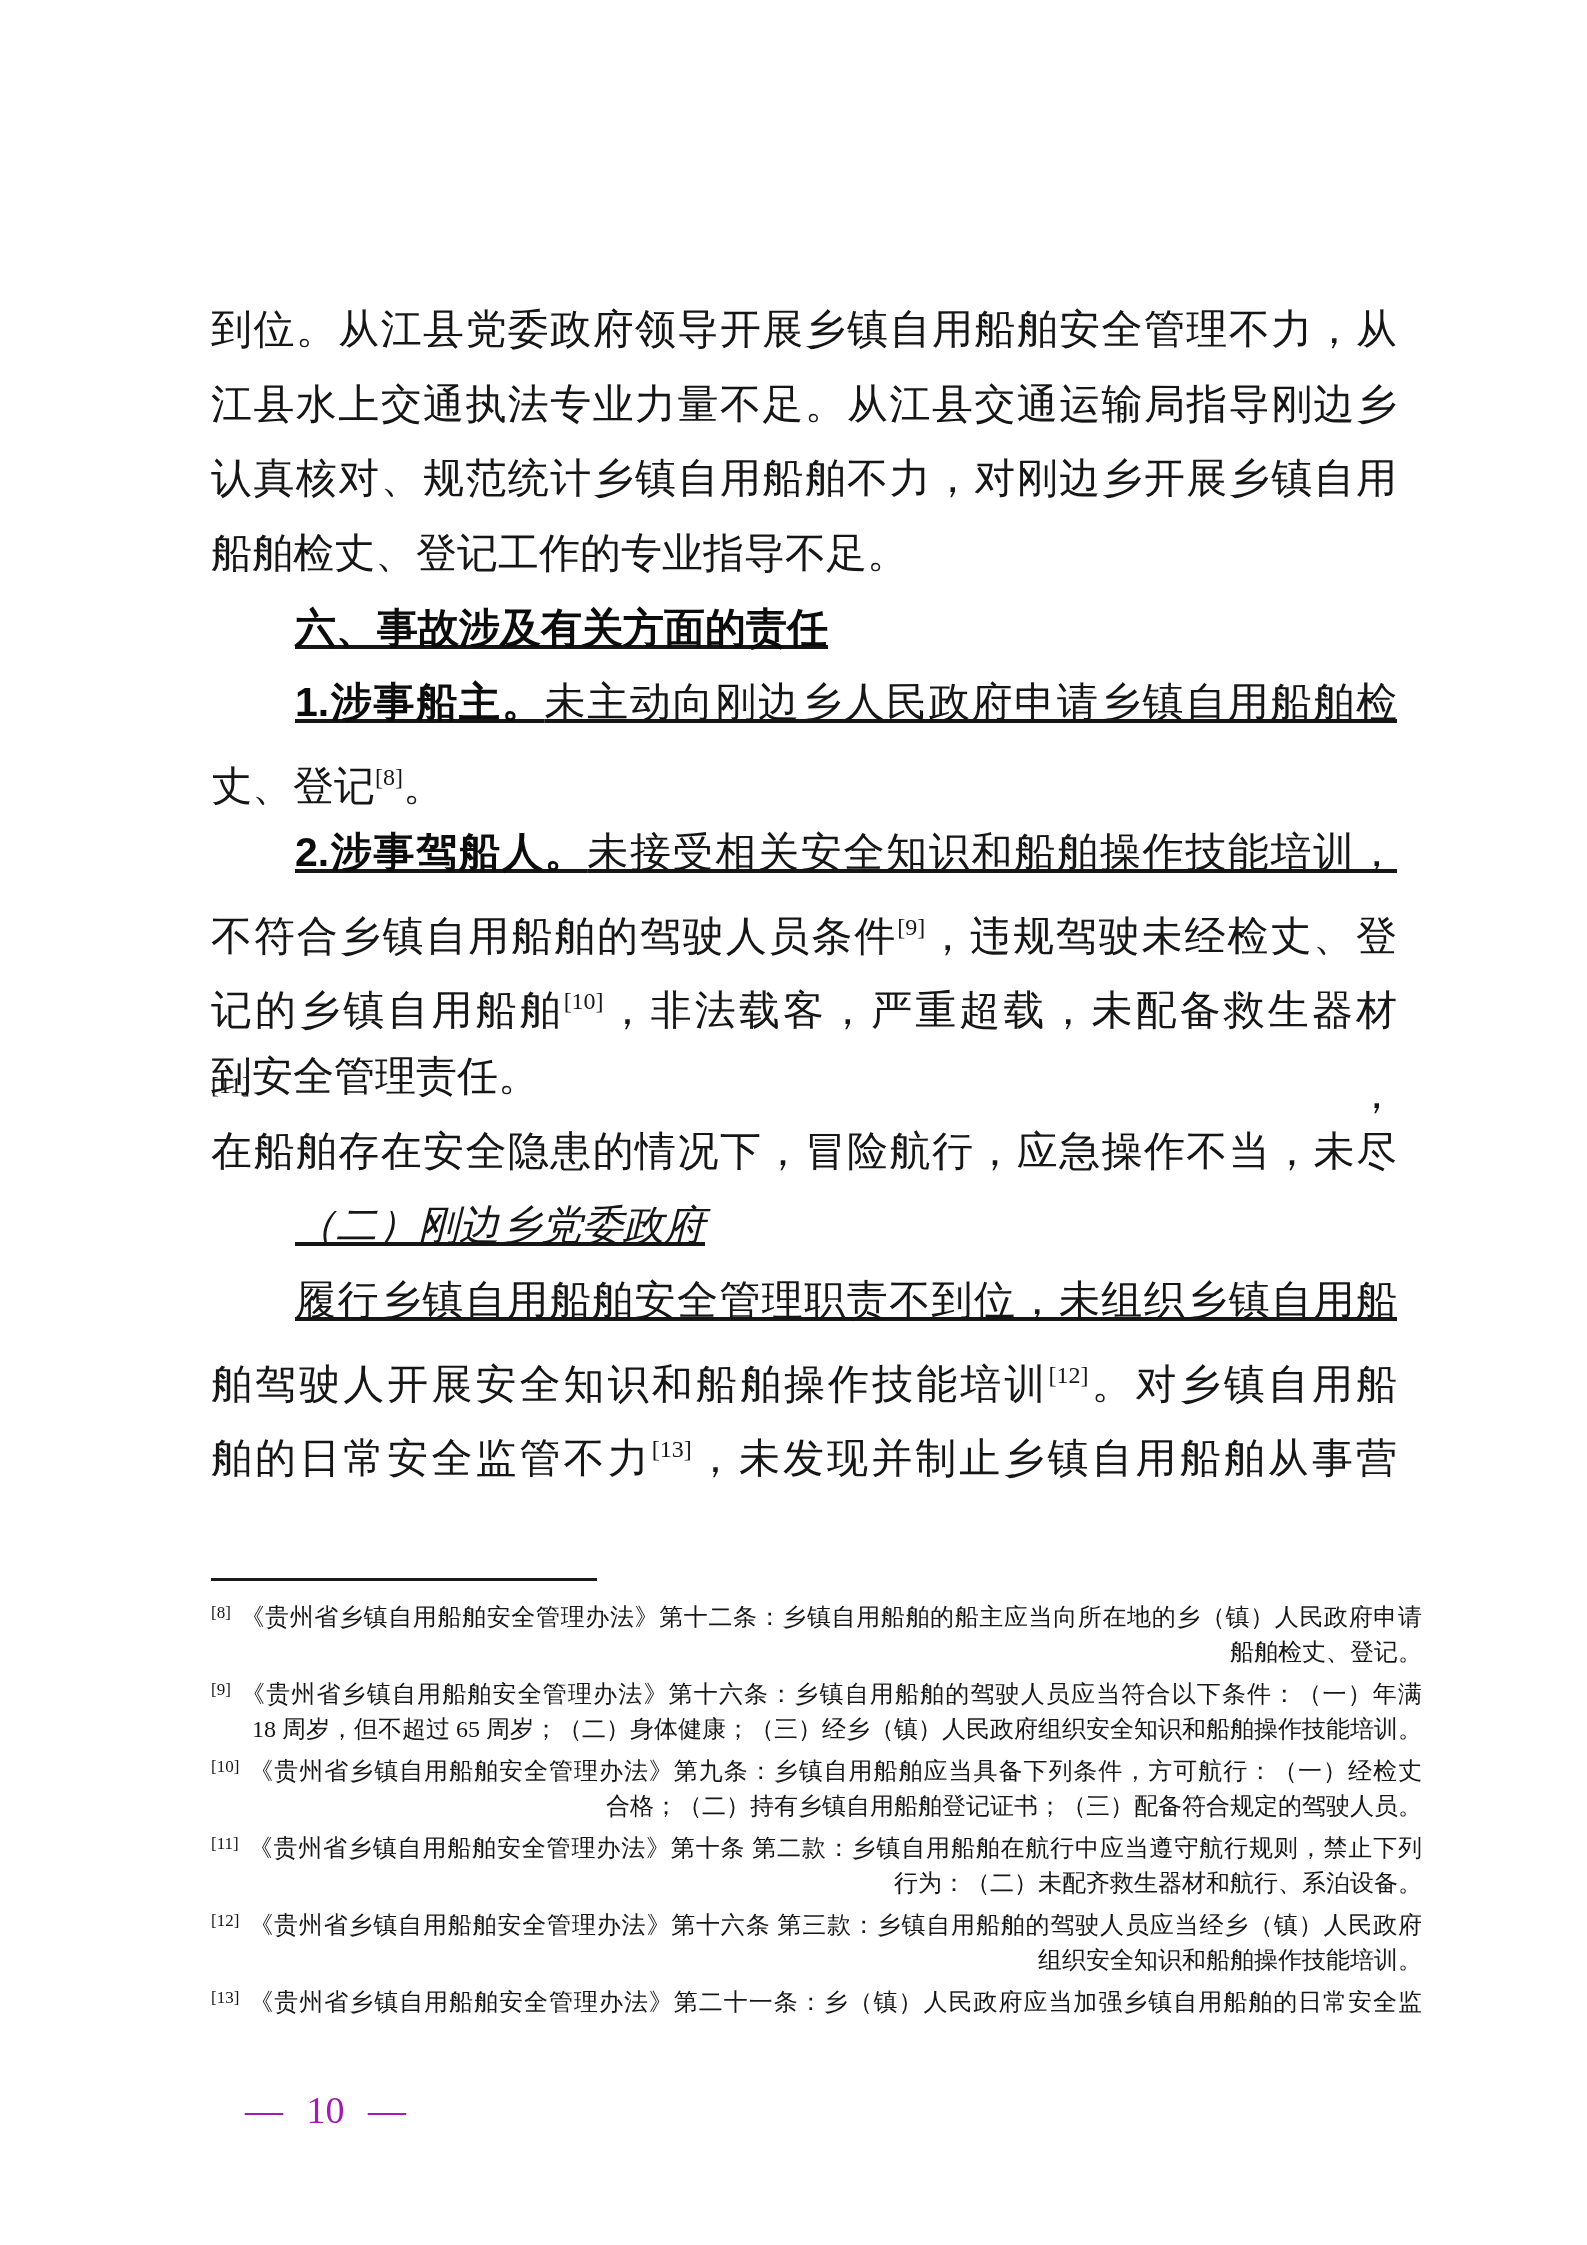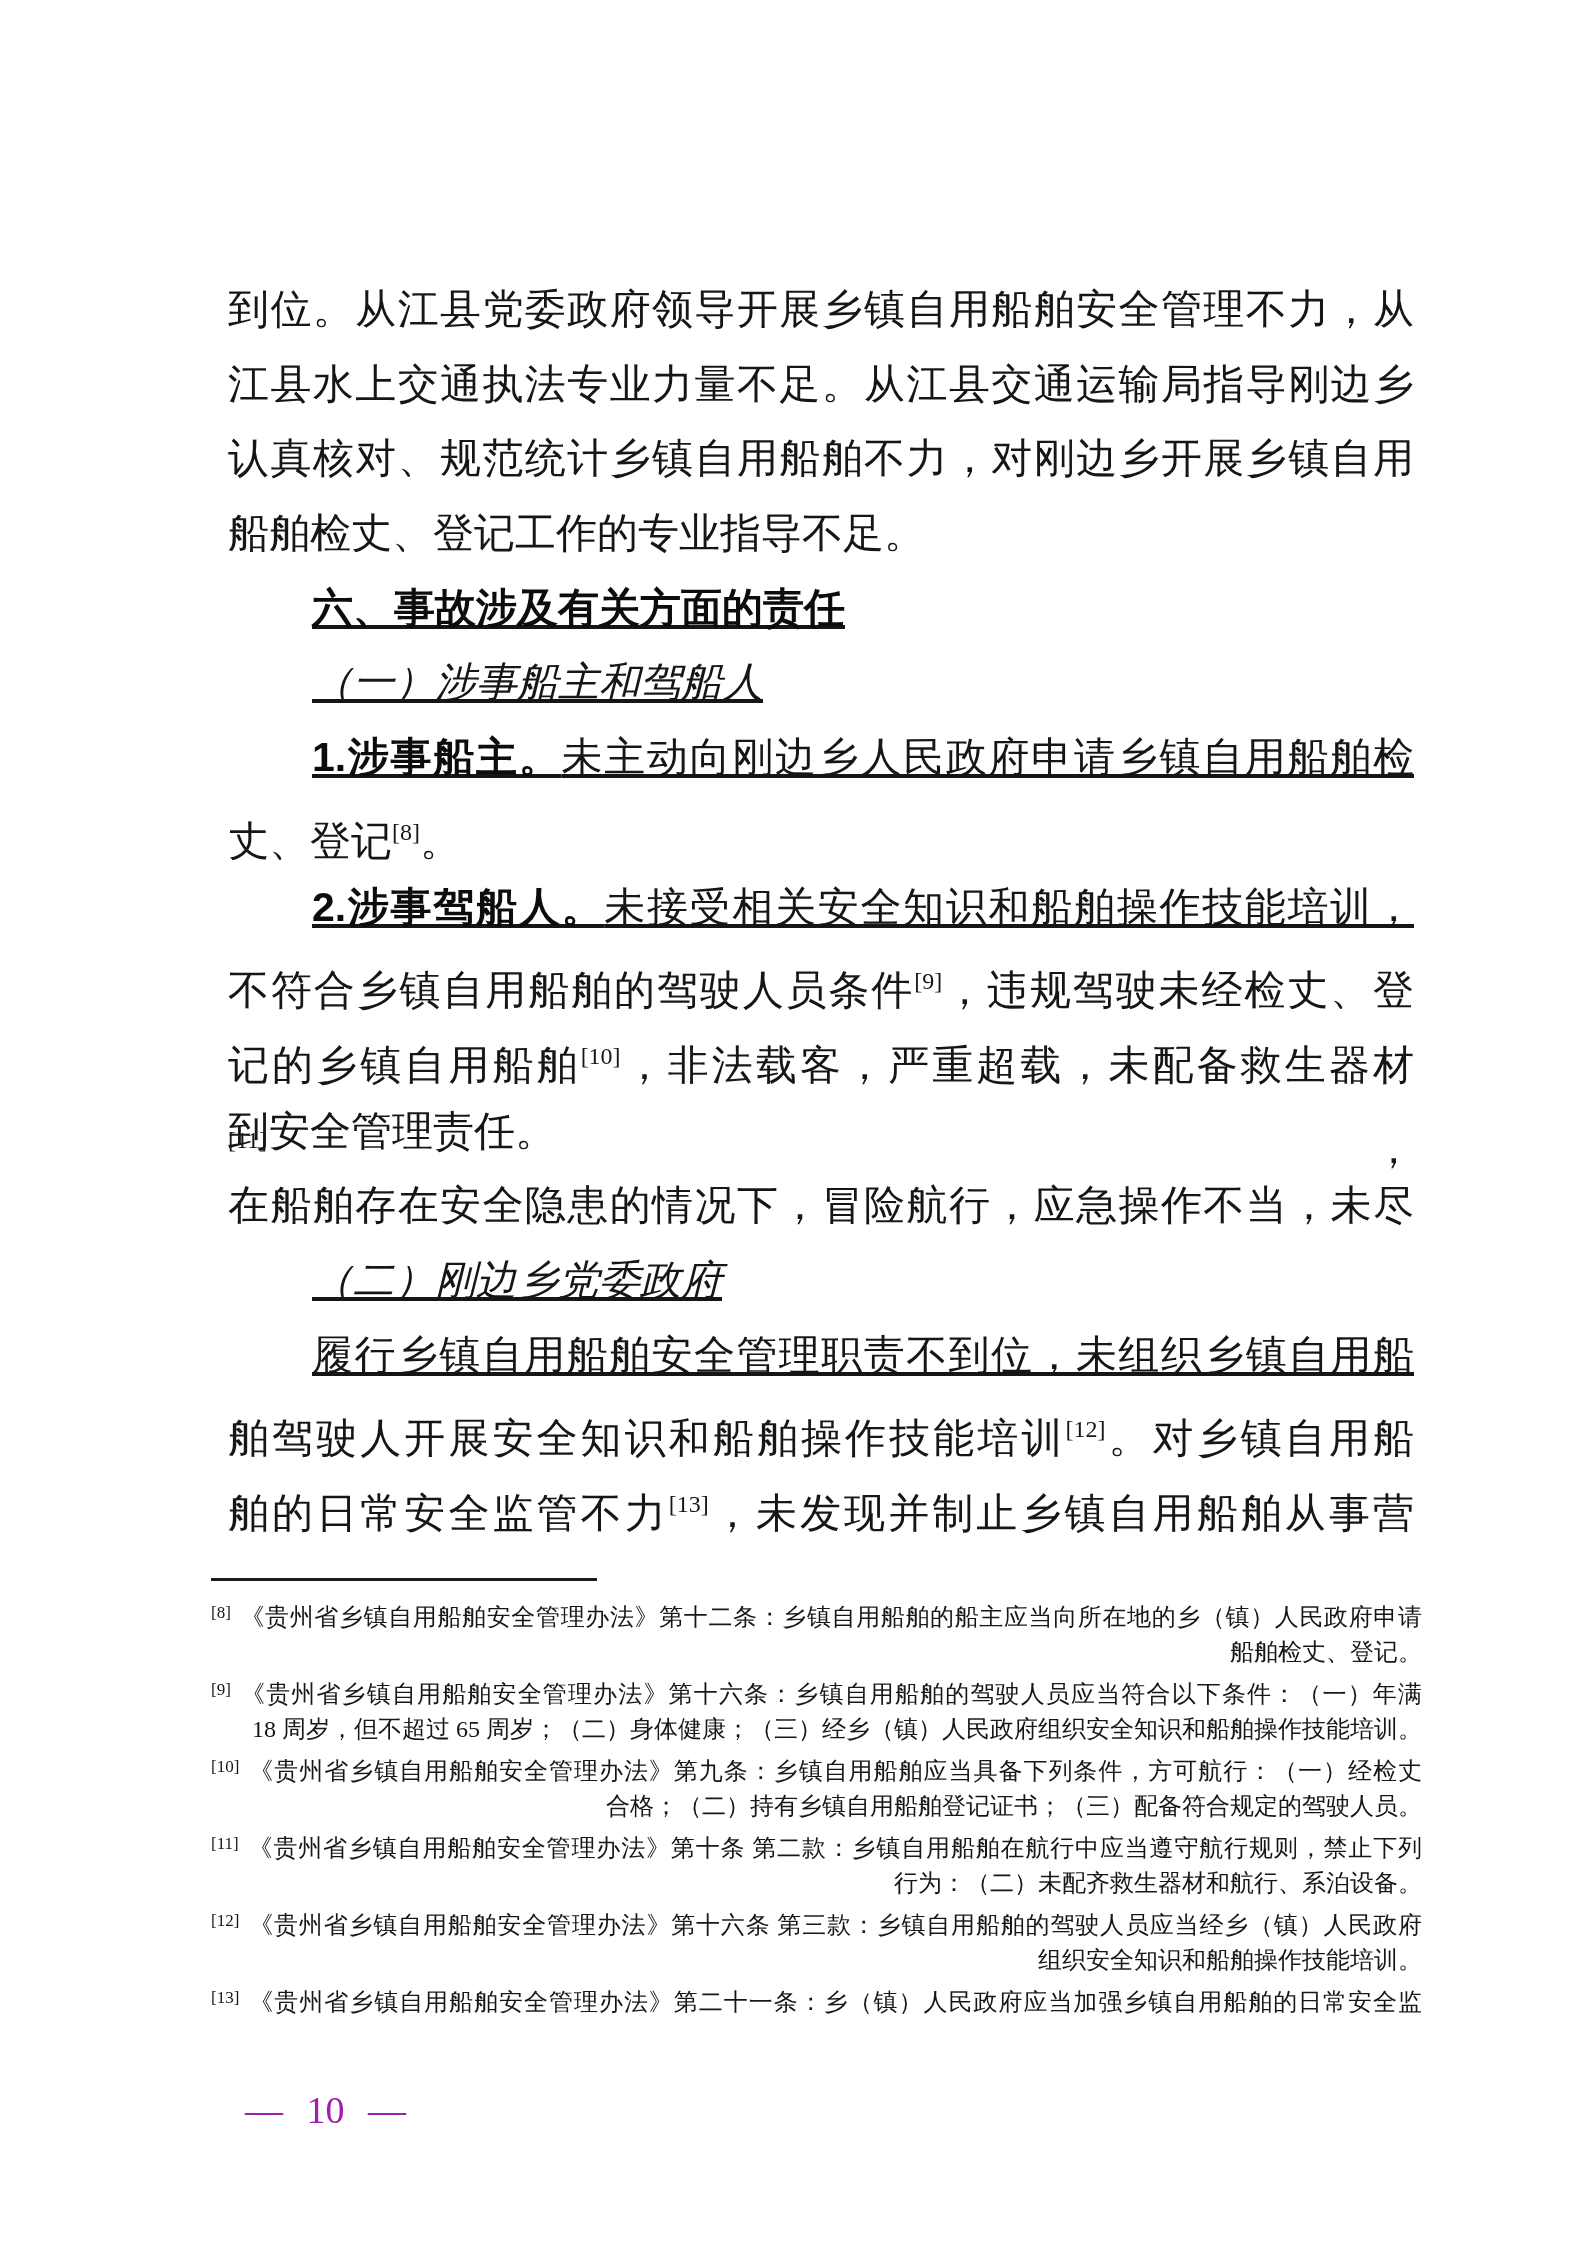--- a/index.html
+++ b/index.html
@@ -16,9 +16,8 @@
   .body-text {
     position: absolute;
     left: 211px;
-    top: 272px;
+    top: 292px;
     width: 1186px;
-    margin-left: 17px;
   }
   .bline {
     font-size: 41px;

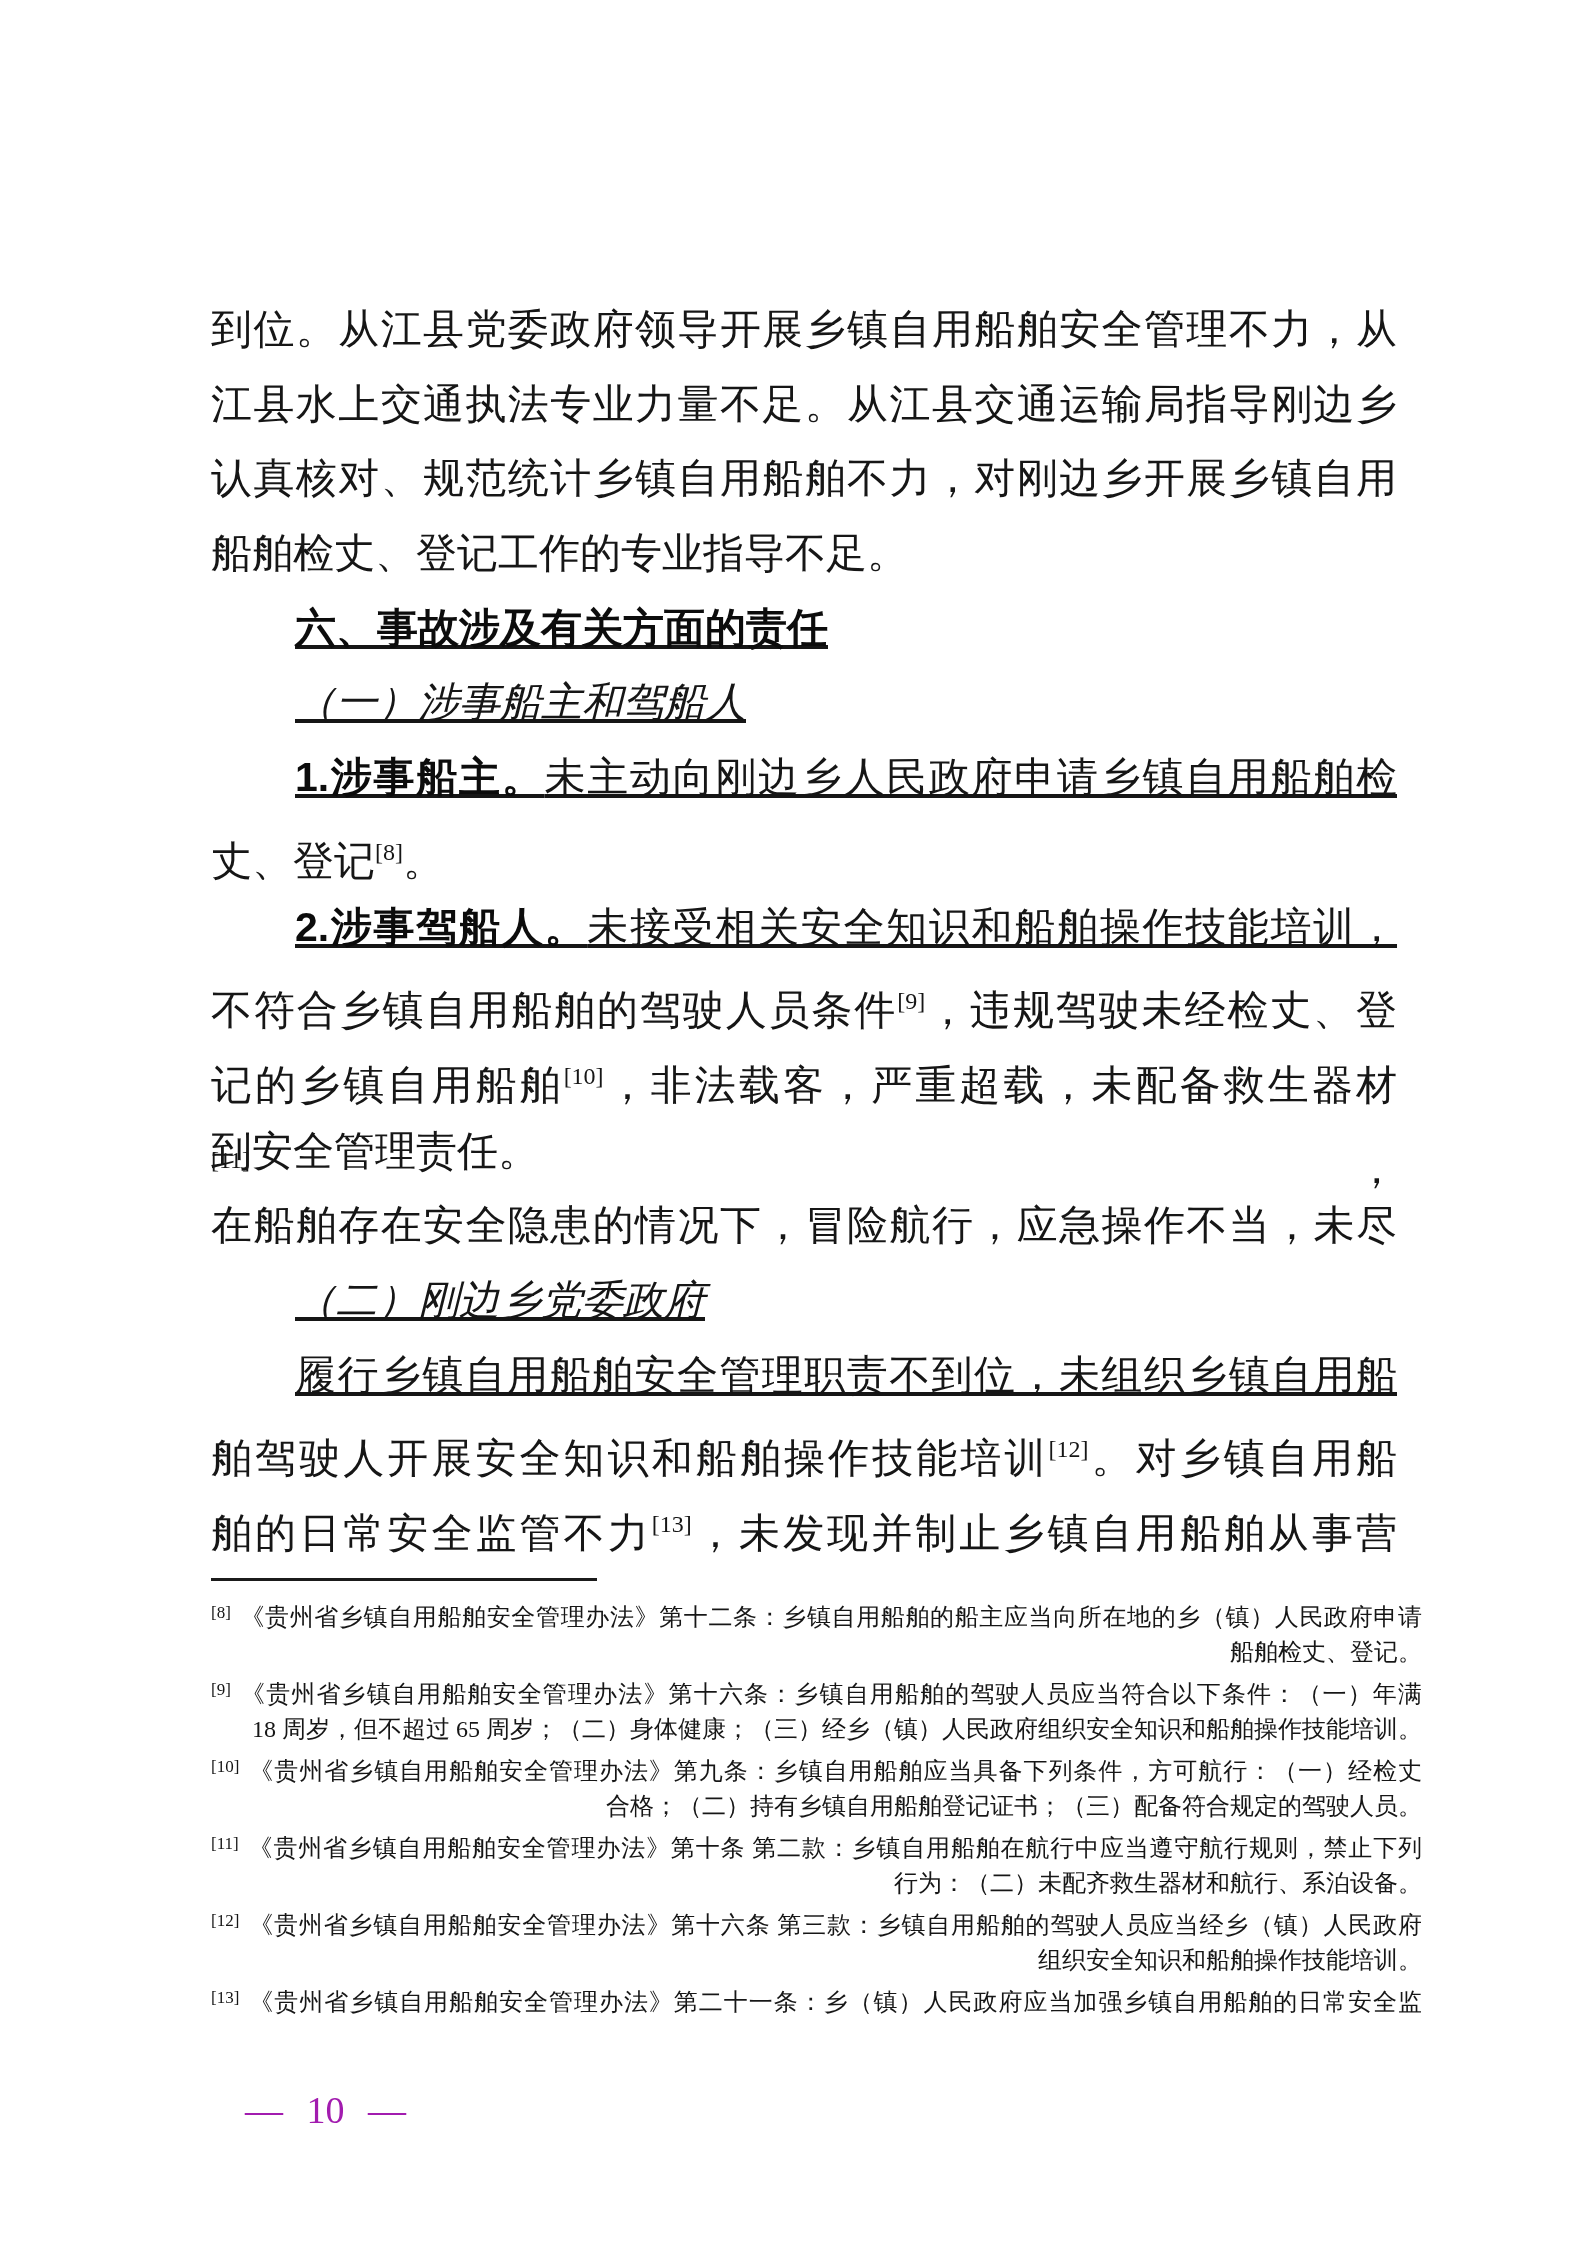--- a/index.html
+++ b/index.html
@@ -99,7 +99,6 @@
     <div class="bline j"><span>认真核对、规范统计乡镇自用船舶不力，对刚边乡开展乡镇自用</span></div>
     <div class="bline"><span>船舶检丈、登记工作的专业指导不足。</span></div>
     <div class="bline ind"><span class="hei">六、事故涉及有关方面的责任</span></div>
-    <div class="bline ind"><span class="kai">（一）涉事船主和驾船人</span></div>
     <div class="bline j ind"><span class="hei">1.涉事船主。</span><span>未主动向刚边乡人民政府申请乡镇自用船舶检</span></div>
     <div class="bline"><span>丈、登记</span><span class="sup">[8]</span><span>。</span></div>
     <div class="bline j ind"><span class="hei">2.涉事驾船人。</span><span>未接受相关安全知识和船舶操作技能培训，</span></div>

